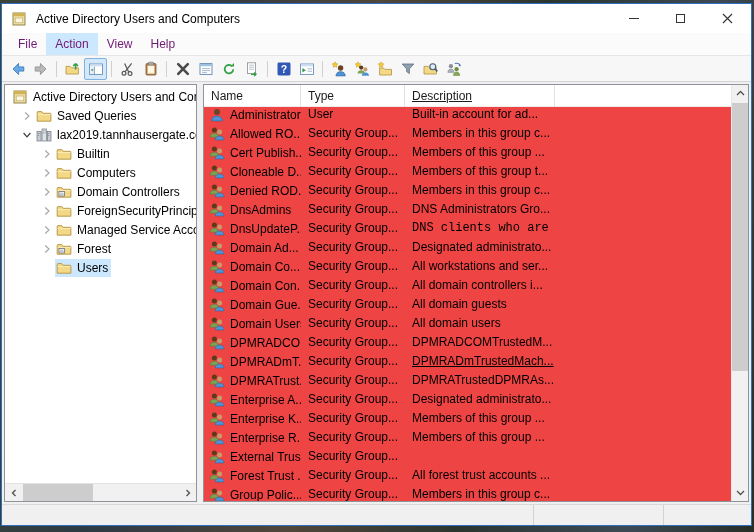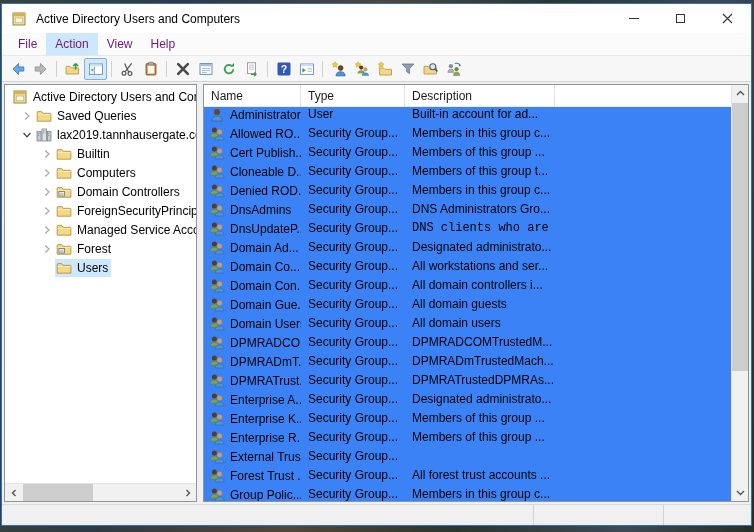--- a/index.html
+++ b/index.html
@@ -48,7 +48,7 @@
   .h-arrow.left{left:0;} .h-arrow.right{right:0;}
   .h-thumb{position:absolute;left:18px;top:0;width:70px;height:17px;background:#cdcdcd;}
   
-  .list-panel{flex:1;background:#3b82f6;border:1px solid #8f949b;box-sizing:border-box;position:relative;overflow:hidden;}
+  .list-panel{flex:1;background:#ef4444;border:1px solid #8f949b;box-sizing:border-box;position:relative;overflow:hidden;}
   .lv-header{position:absolute;top:0;left:0;right:17px;height:22px;display:flex;background:#fff;}
   .lv-hcell{box-sizing:border-box;border-right:1px solid #e2e2e2;border-bottom:1px solid #ededed;
     font-size:12px;color:#1b1b1b;display:flex;align-items:center;padding-left:7px;flex:none;}

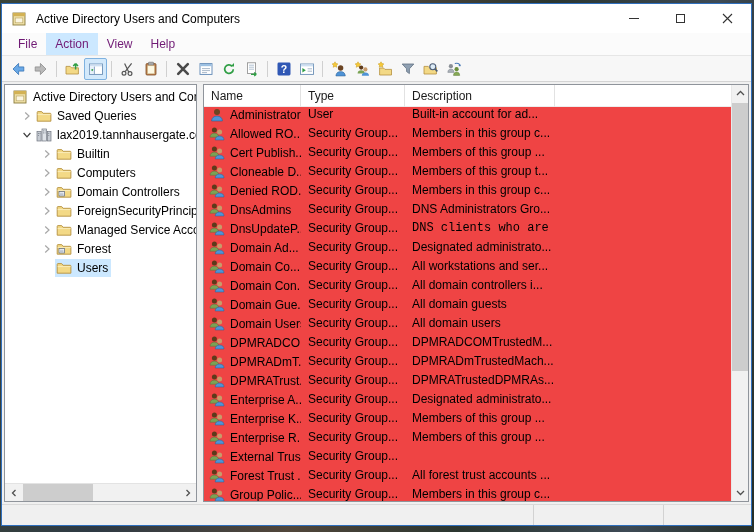--- a/index.html
+++ b/index.html
@@ -477,7 +477,7 @@
       <div class="lv-header" id="lv-header">
           <div class="lv-hcell" style="width: 97px;">Name</div>
           <div class="lv-hcell" style="width: 104px;">Type</div>
-          <div class="lv-hcell" style="width: 150px;">Description</div>
+          <div class="lv-hcell" style="width: 150px; text-decoration: underline;">Description</div>
           <div class="lv-hcell fill"></div>
         </div>
       <div class="lv-rows" id="lv-rows">

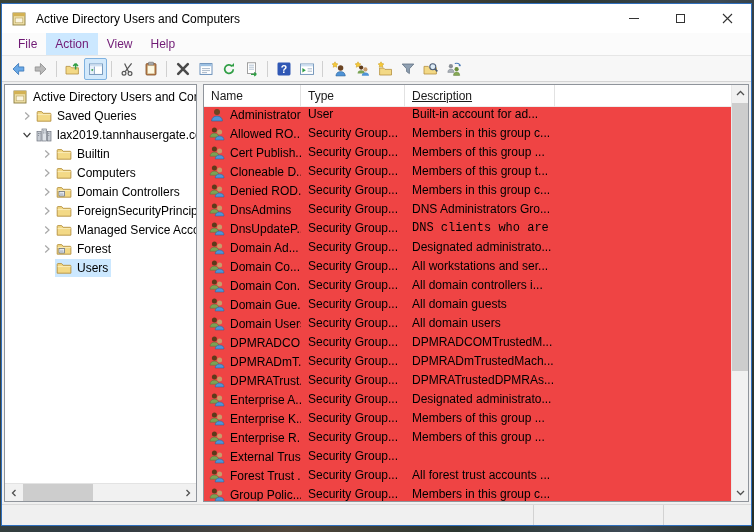--- a/index.html
+++ b/index.html
@@ -687,7 +687,7 @@
               <span>DPMRADmT...</span>
             </div>
             <div class="lv-cell" style="width: 104px;">Security Group...</div>
-            <div class="lv-cell" style="width: 150px;">DPMRADmTrustedMach...</div>
+            <div class="lv-cell" style="width: 150px; text-decoration: underline;">DPMRADmTrustedMach...</div>
           </div>
           <div class="lv-row">
             <div class="lv-cell name" style="width: 97px;">

